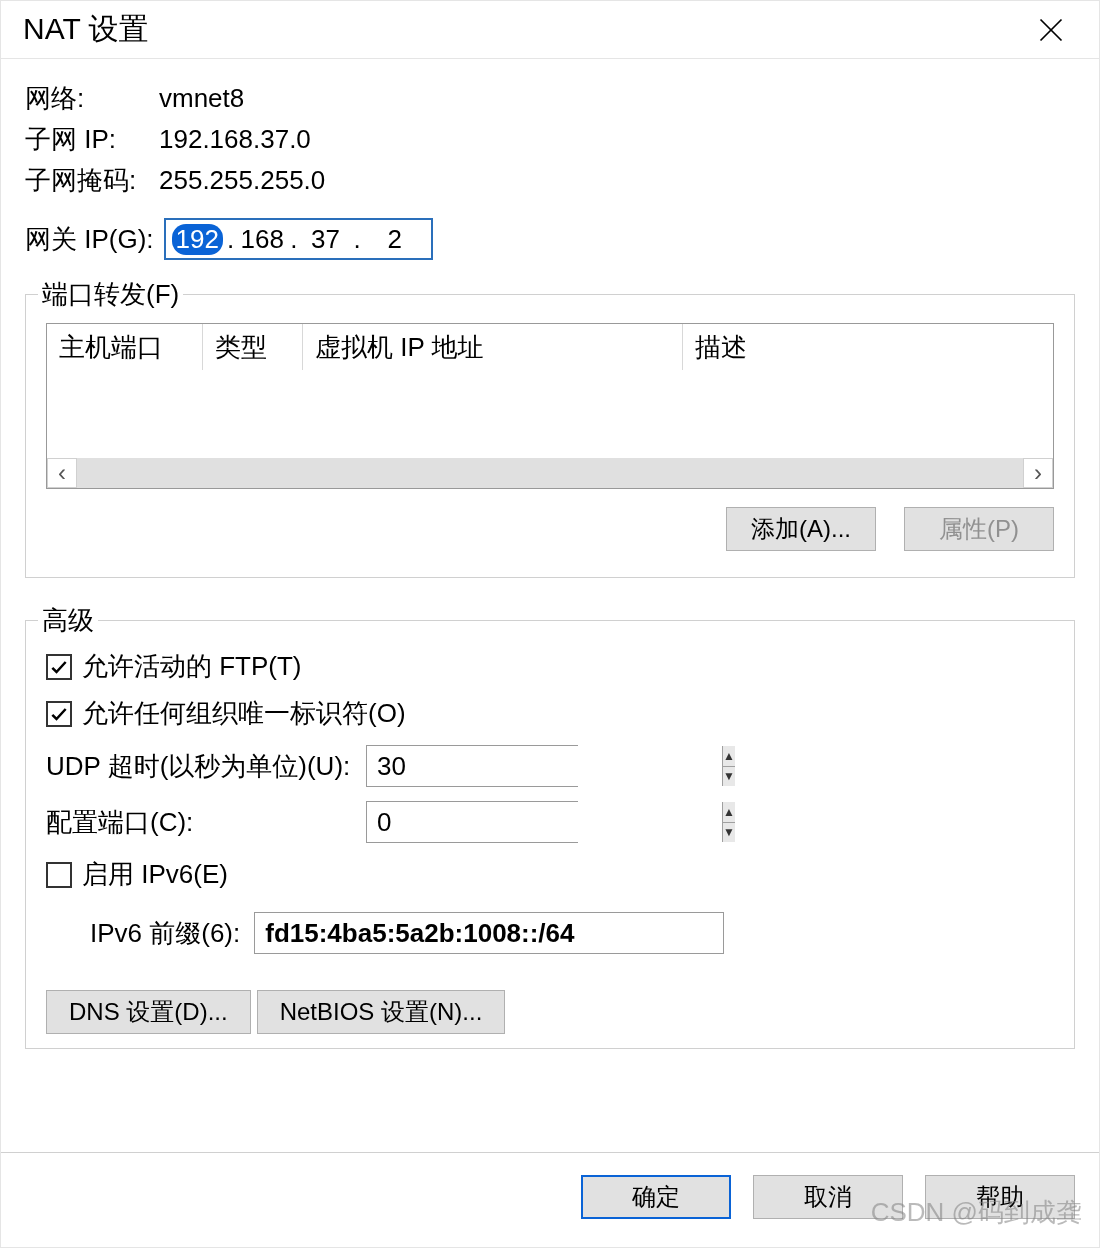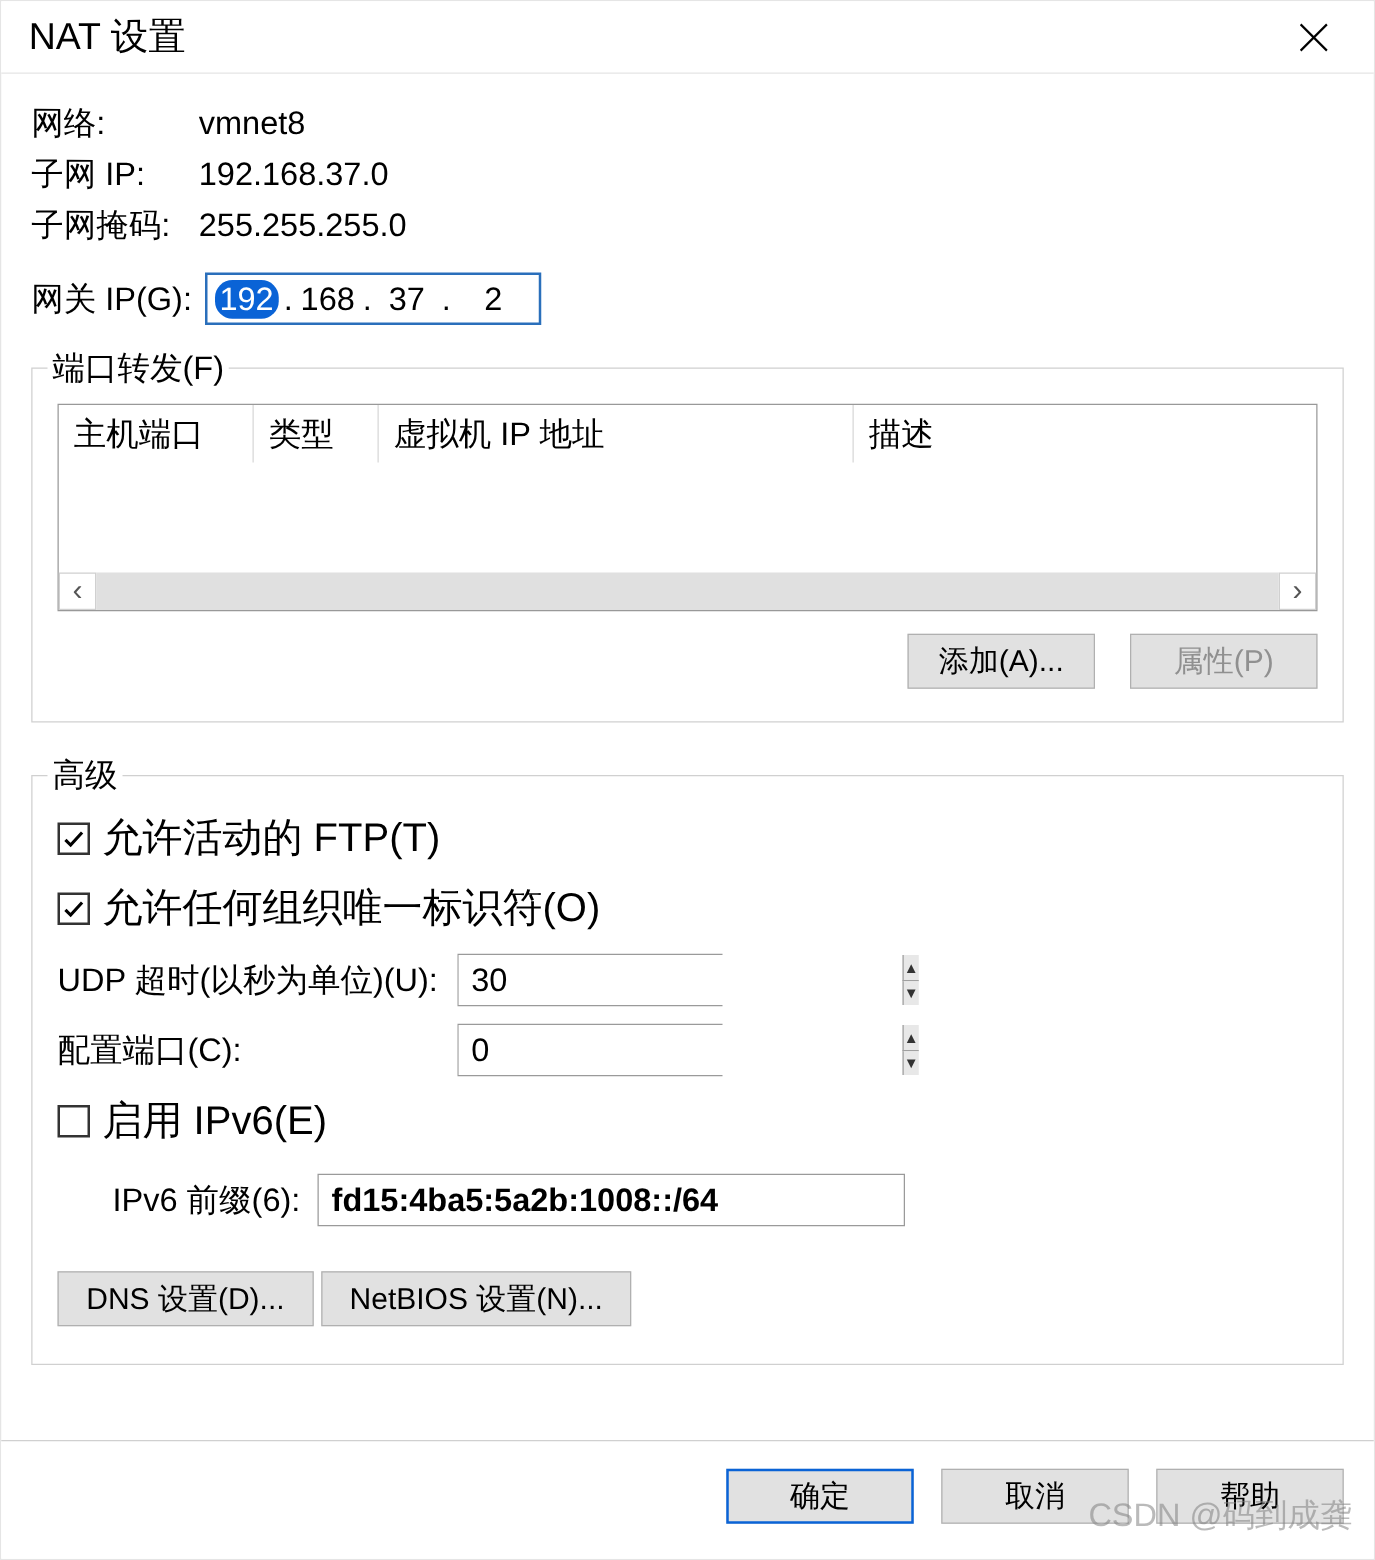--- a/index.html
+++ b/index.html
@@ -216,7 +216,7 @@
       </div>
     </div>
 
-    <div class="groupbox" style="margin-top:42px; padding-bottom:30px;">
+    <div class="groupbox" style="margin-top:42px; padding-bottom:14px;">
       <span class="legend">高级</span>
 
       <div class="adv-row">

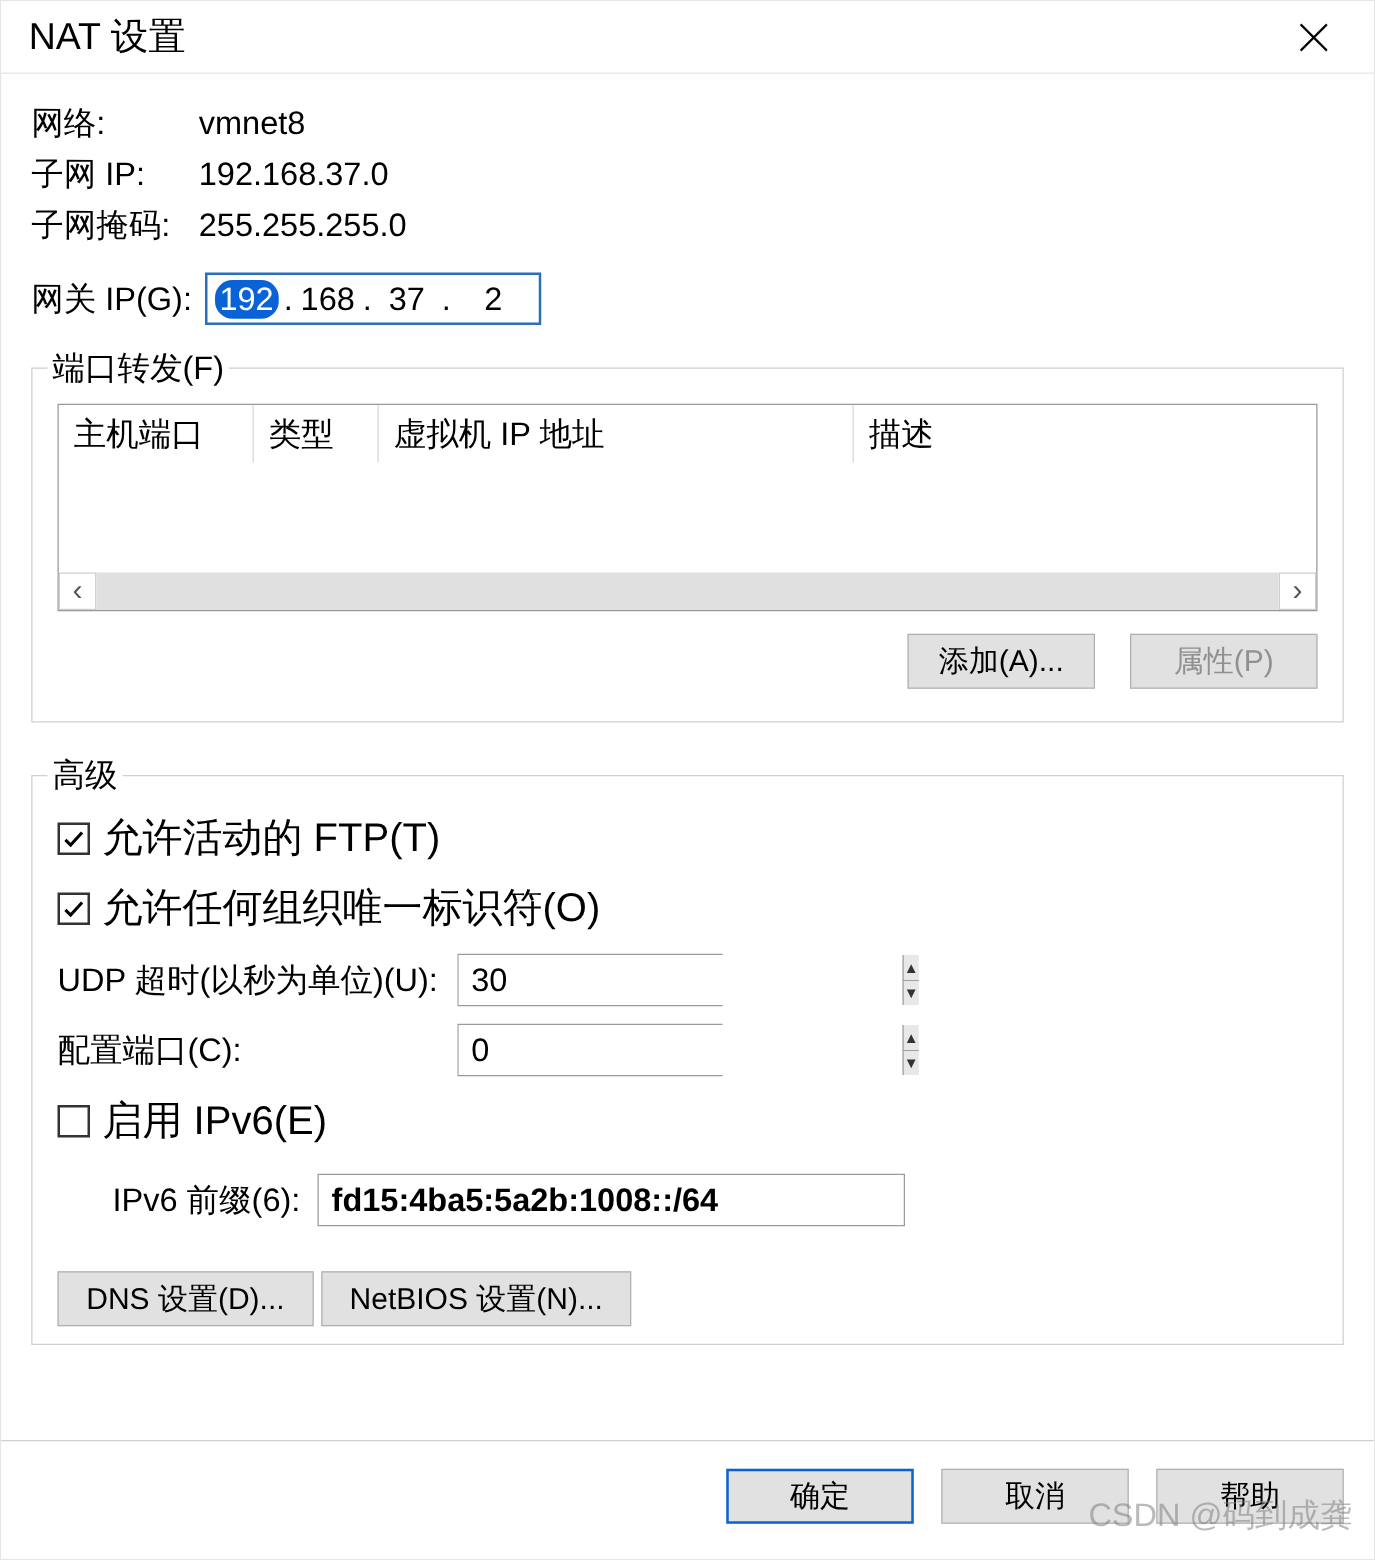--- a/index.html
+++ b/index.html
@@ -104,7 +104,7 @@
     cursor: default;
   }
   .btn.disabled { color: #909090; }
-  .adv-row { display:flex; align-items:center; margin-bottom: 12px; font-size: 32px; }
+  .adv-row { display:flex; align-items:center; margin-bottom: 12px; font-size: 26px; }
   .checkbox {
     width: 26px; height: 26px; border: 2px solid #333; margin-right: 10px;
     display:inline-flex; align-items:center; justify-content:center;

